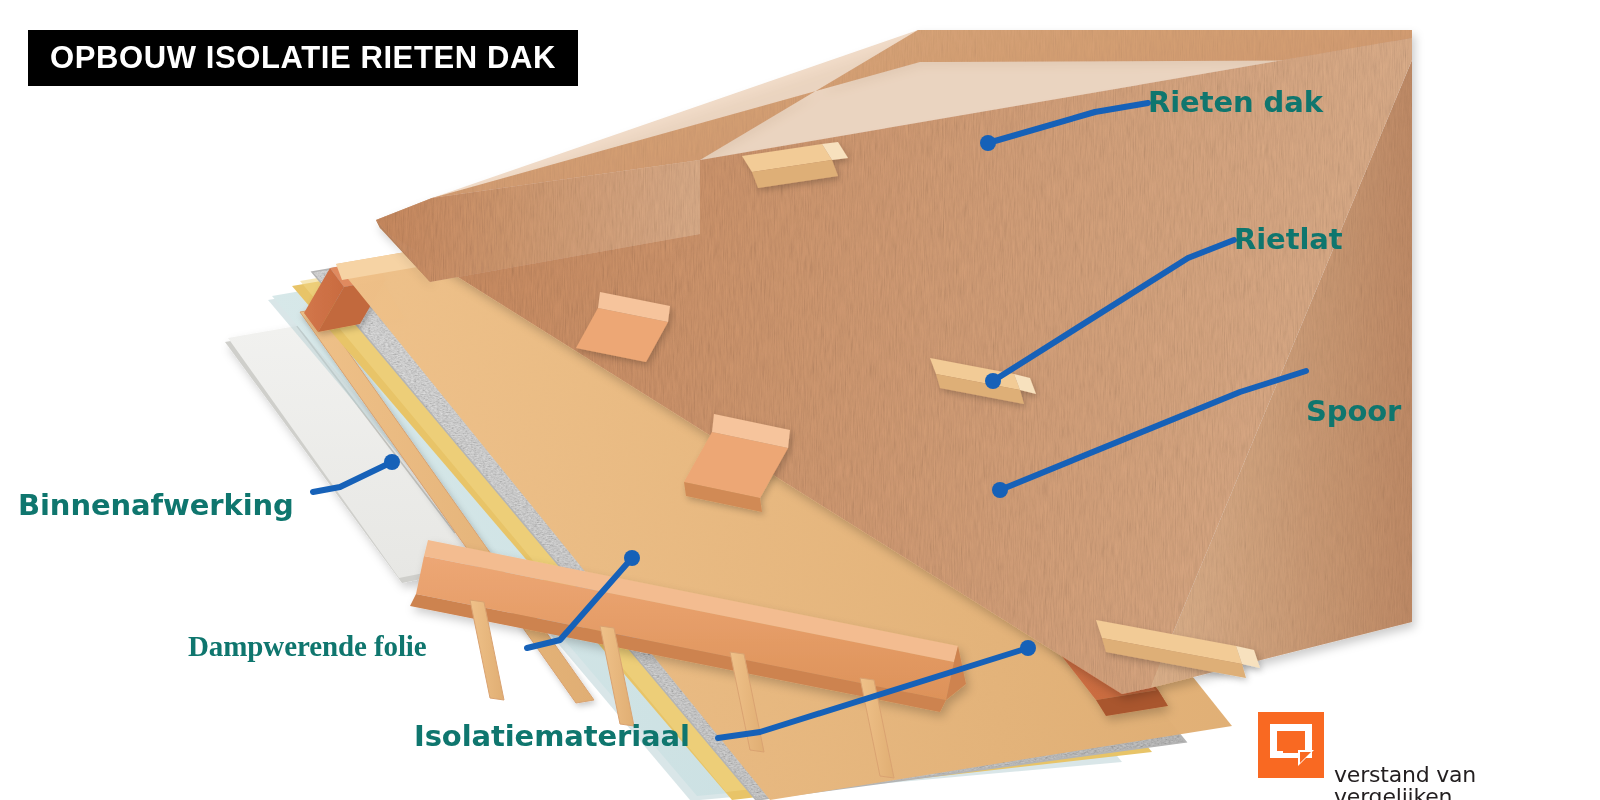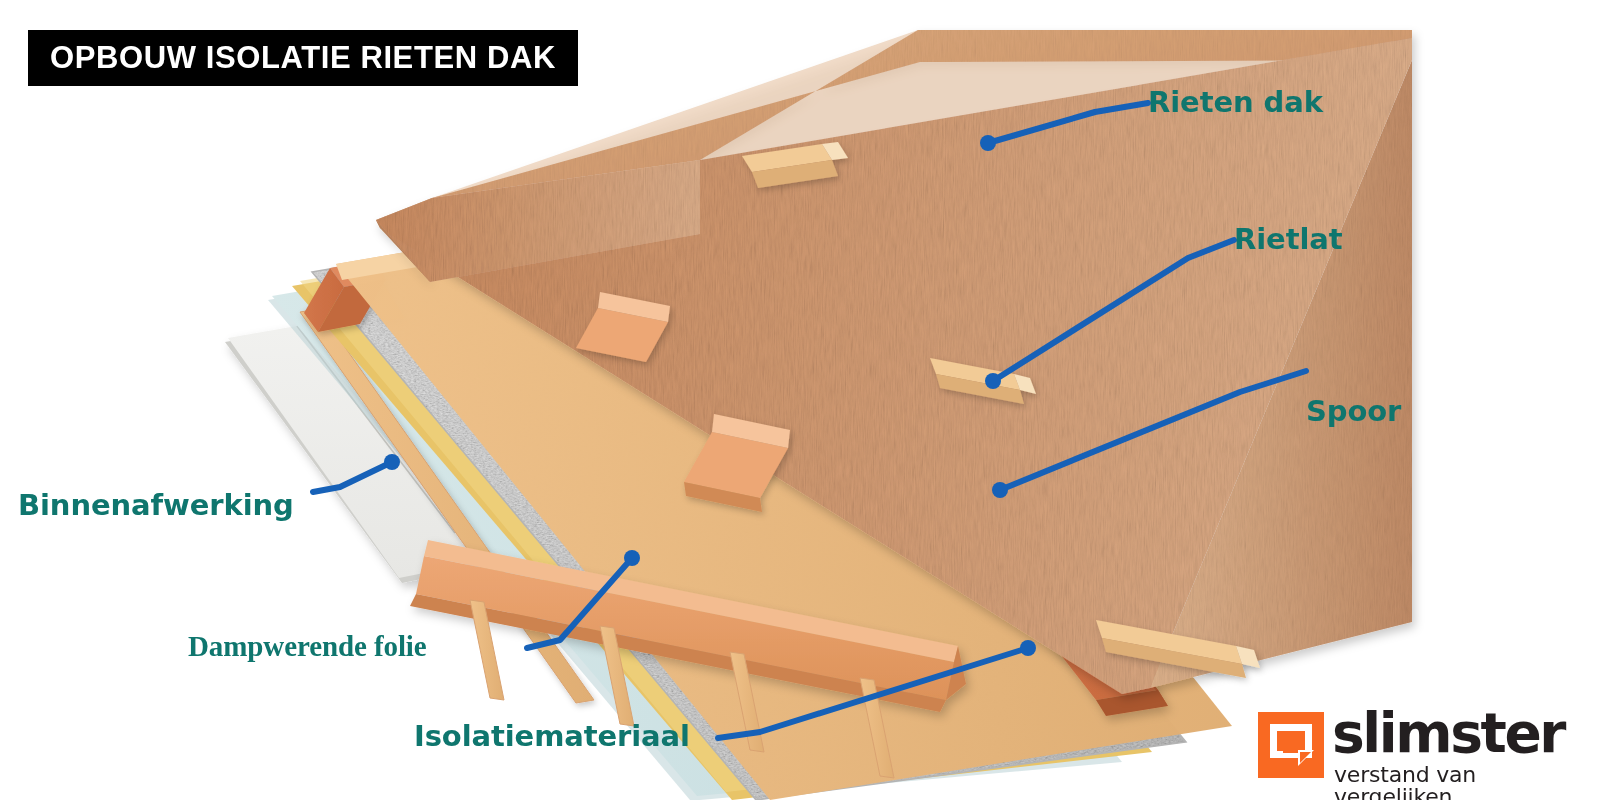--- a/index.html
+++ b/index.html
@@ -333,7 +333,6 @@
       <div class="logo-tail"></div>
       <div class="logo-tail-in"></div>
     </div>
-    <div class="logo-word">slimster</div>
     <div class="logo-tag">verstand van vergelijken</div>
   </div>
 

